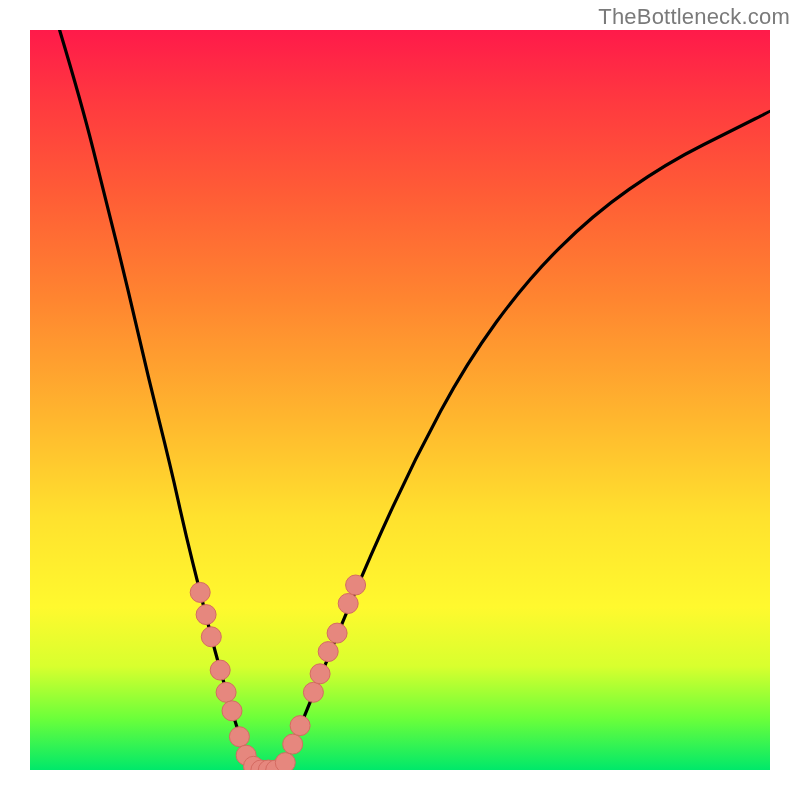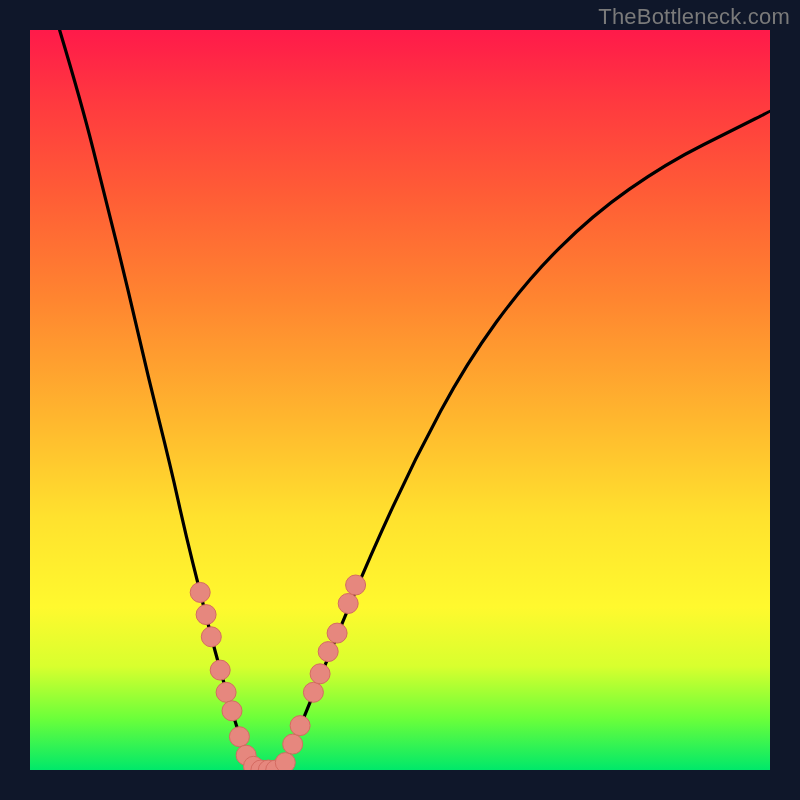--- a/index.html
+++ b/index.html
@@ -15,7 +15,7 @@
     position: relative;
     width: 800px;
     height: 800px;
-    background: #0f172a;
+    background: #ffffff;
   }
   .watermark {
     position: absolute;

